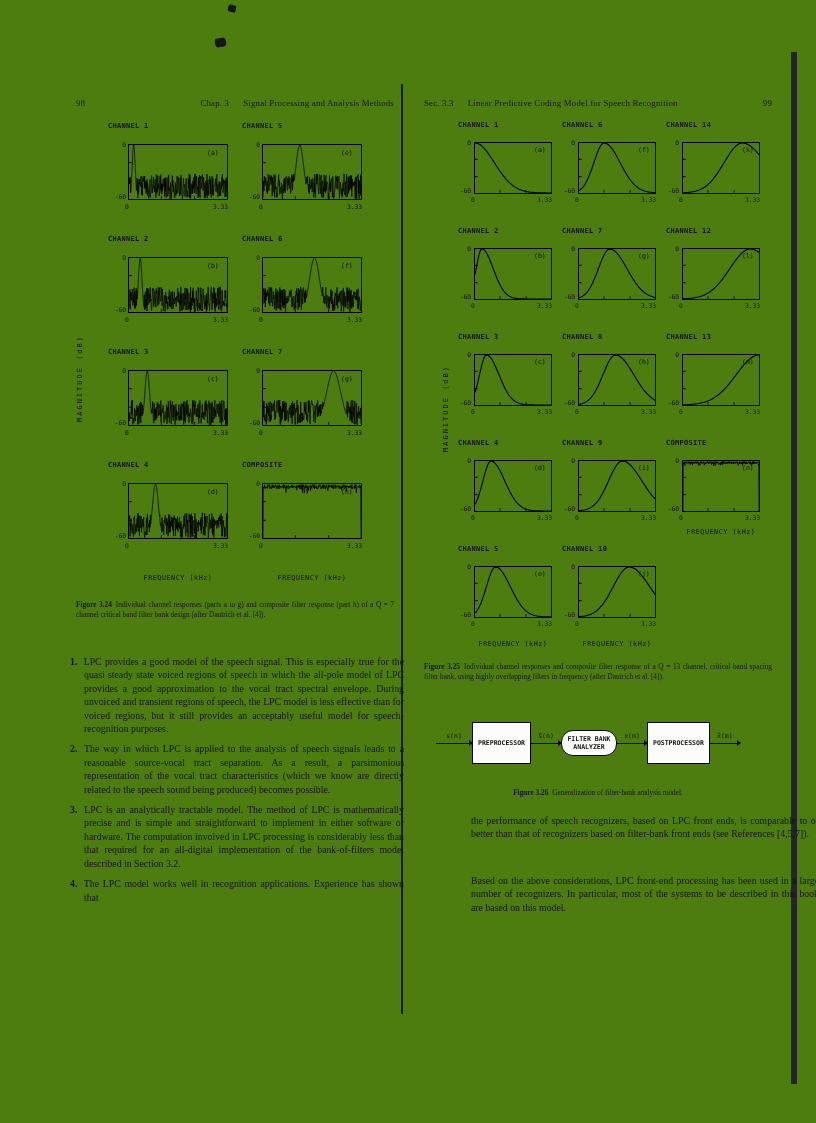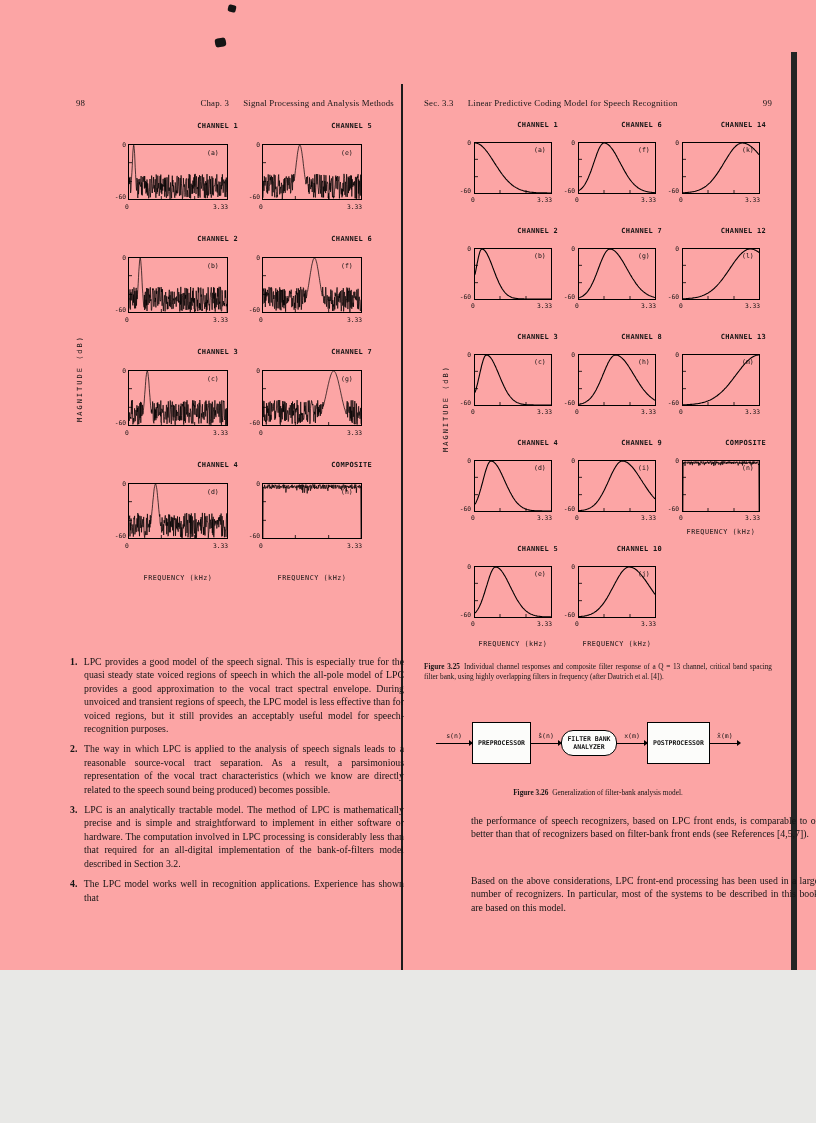--- a/index.html
+++ b/index.html
@@ -5,8 +5,8 @@
 <style>
   html,body{margin:0;padding:0;background:#e8e8e6;}
   #page-root{
-    position:relative; width:816px; height:970px; margin:0 auto;
-    background:#fca5a5; overflow:hidden;
+    position:relative; width:816px; height:1123px; margin:0 auto;
+    background:#4d7c0f; overflow:hidden;
     font-family:"Liberation Serif", serif; color:#141414;
   }
   

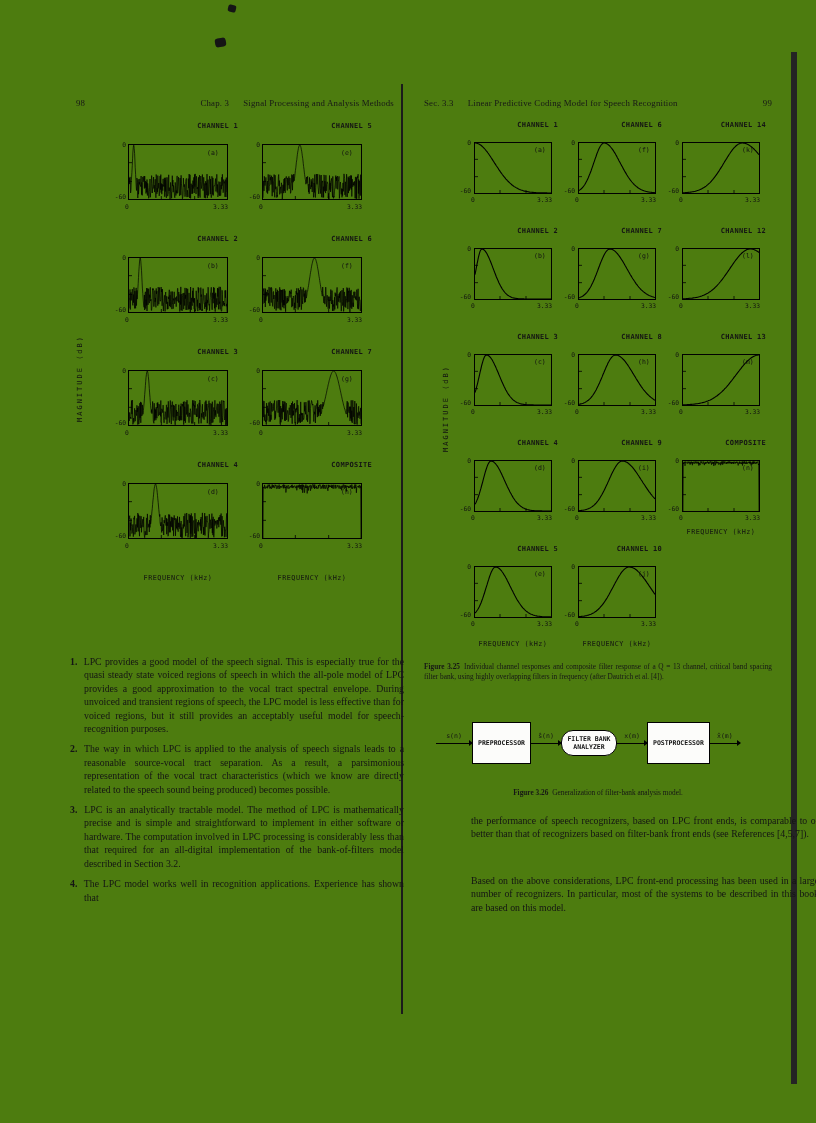--- a/index.html
+++ b/index.html
@@ -26,7 +26,7 @@
   #grid-324{left:104px; top:118px; grid-template-columns:134px 134px; grid-auto-rows:113px;}
   #grid-325{left:454px; top:118px; grid-template-columns:104px 104px 104px; grid-auto-rows:106px;}
   .plot-cell{position:relative;}
-  .plot-title{position:absolute; left:4px; right:0; text-align:right; font:bold 7px "DejaVu Sans Mono", monospace; letter-spacing:.3px; white-space:nowrap;}
+  .plot-title{position:absolute; left:4px; right:0; text-align:left; font:bold 7px "DejaVu Sans Mono", monospace; letter-spacing:.3px; white-space:nowrap;}
   .plot-body{position:absolute; inset:0;}
   .ax{position:absolute; font:6.3px "DejaVu Sans Mono", monospace; color:#111;}
   .letter{position:absolute; font:6.5px "DejaVu Sans Mono", monospace; color:#111;}

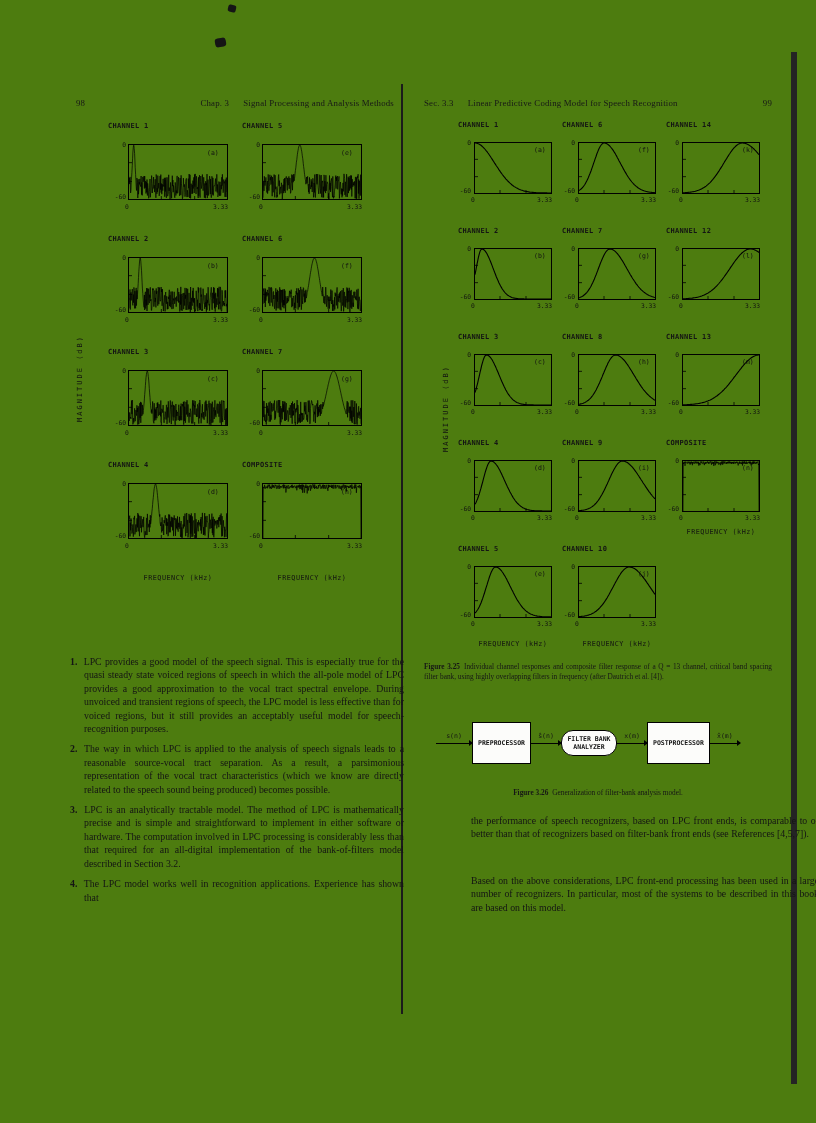--- a/index.html
+++ b/index.html
@@ -247,6 +247,9 @@
   <div class="freq-label" style="left:128px; top:574px; width:100px;">FREQUENCY (kHz)</div>
   <div class="freq-label" style="left:262px; top:574px; width:100px;">FREQUENCY (kHz)</div>
 
+  <div class="caption" style="left:76px; top:600px; width:318px;">
+    <b>Figure 3.24</b><span>Individual channel responses (parts a to g) and composite filter response (part h) of a Q = 7 channel critical band filter bank design (after Dautrich et al. [4]).</span>
+  </div>
 
   <div id="list-container">
       <div class="list-item"><span class="num">1.</span><span class="itext"> LPC provides a good model of the speech signal. This is especially true for the quasi steady state voiced regions of speech in which the all-pole model of LPC provides a good approximation to the vocal tract spectral envelope. During unvoiced and transient regions of speech, the LPC model is less effective than for voiced regions, but it still provides an acceptably useful model for speech-recognition purposes.</span></div>

